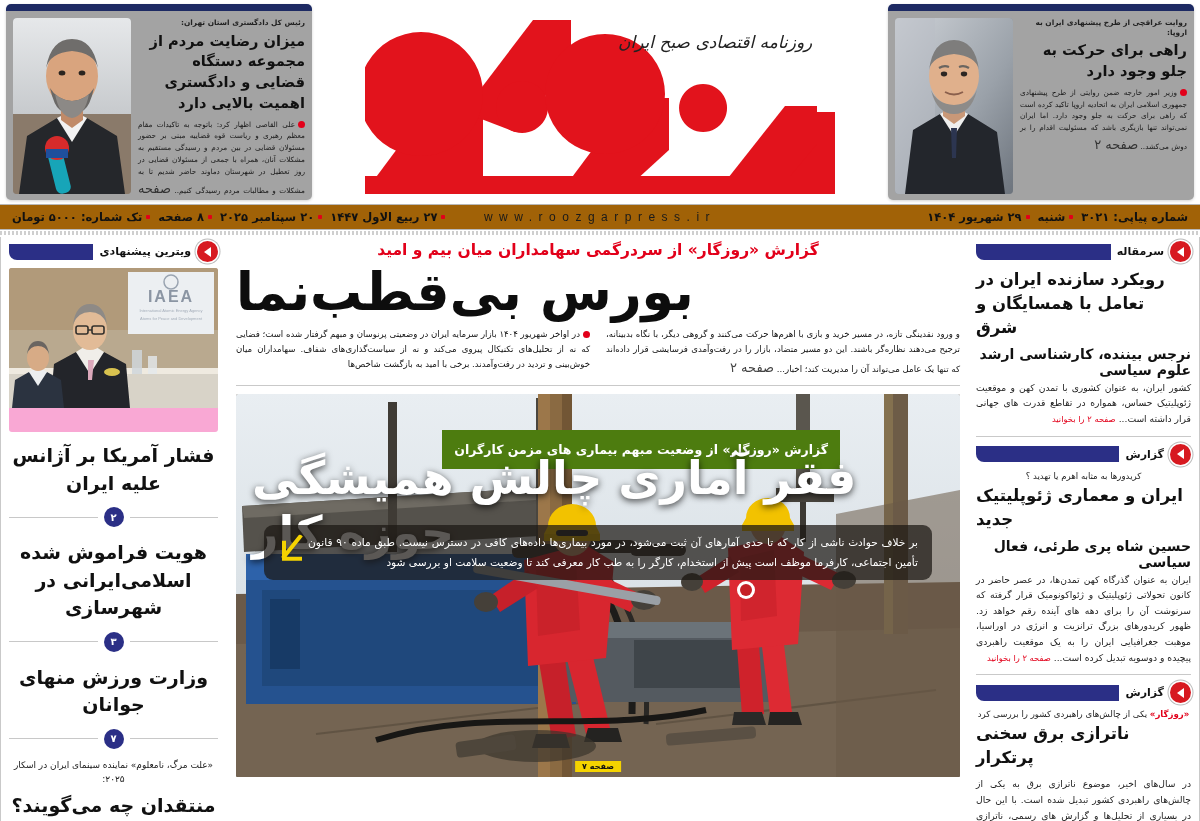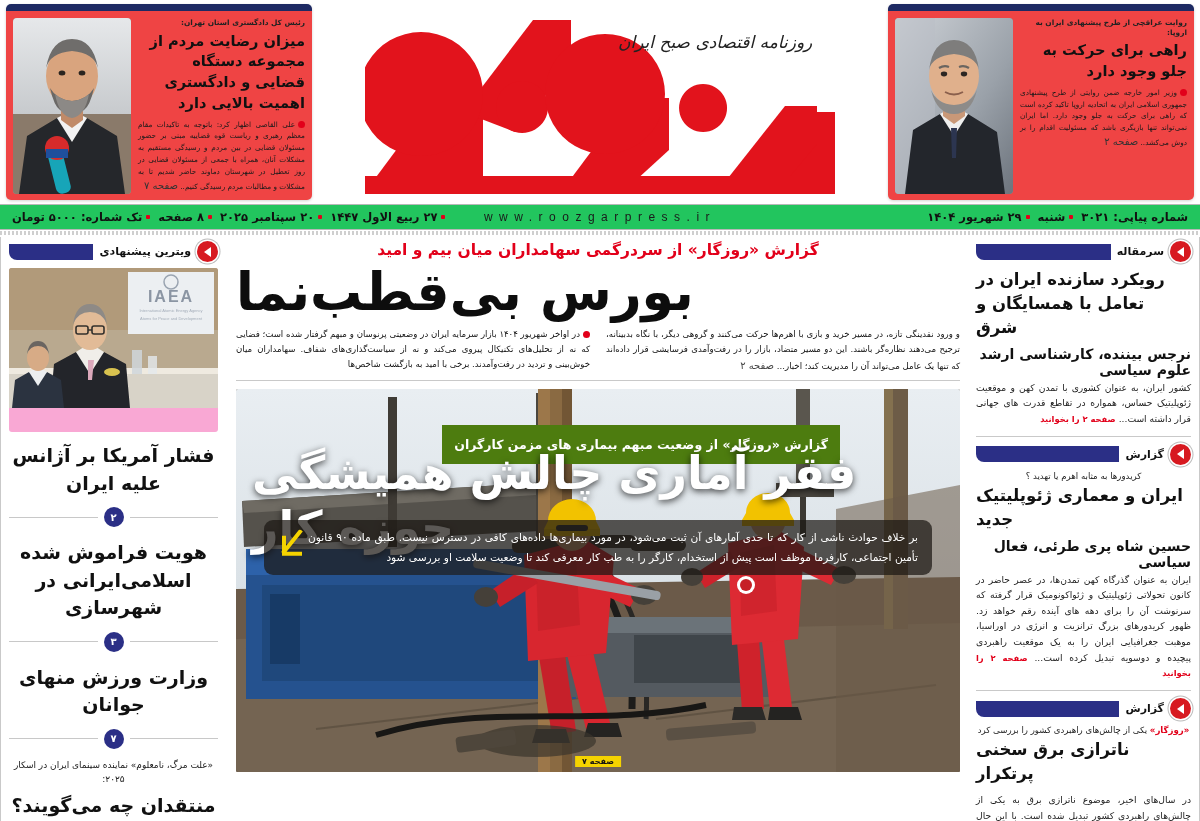--- a/index.html
+++ b/index.html
@@ -23,7 +23,7 @@
   
   .teaser {
     width:306px; height:196px; margin:4px 6px 0 6px;
-    background:#ef4444;
+    background:#a3a3a3;
     border-radius:5px;
     border-top:7px solid #1d2a63;
     box-shadow:0 1px 3px rgba(0,0,0,.18);

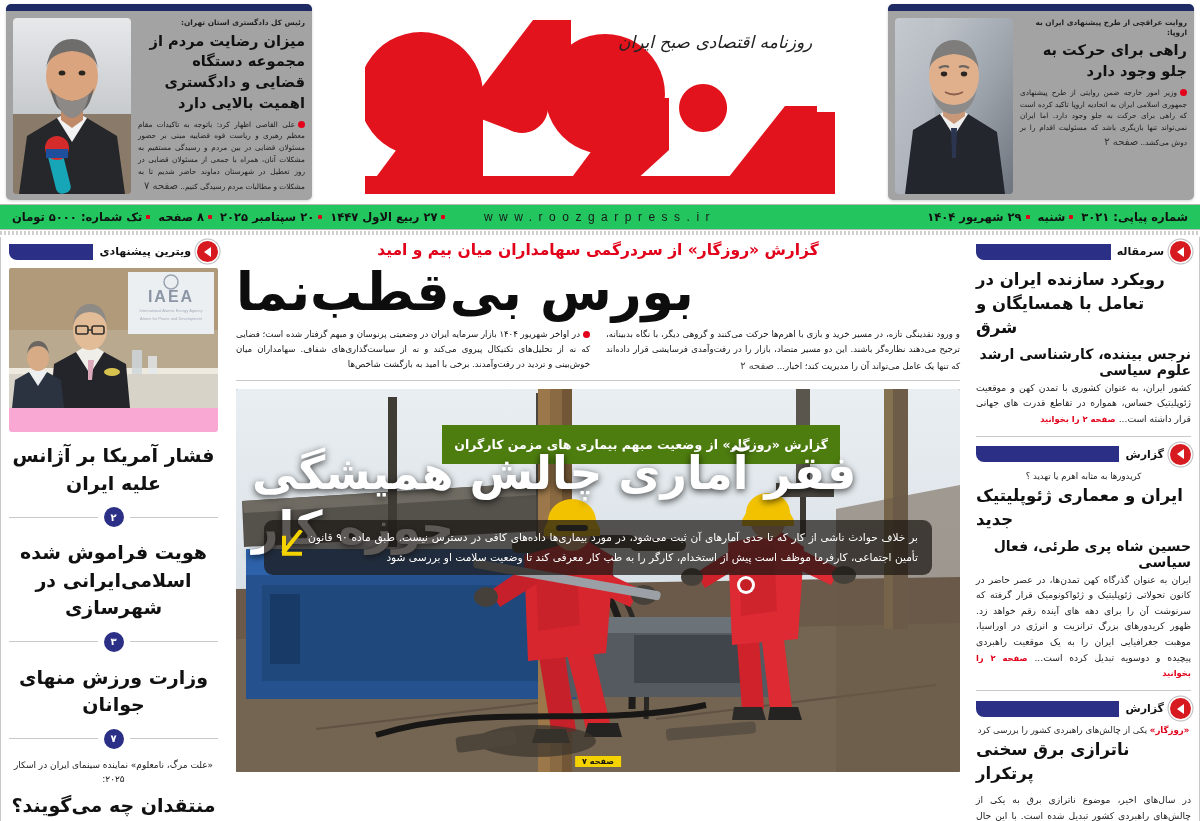--- a/index.html
+++ b/index.html
@@ -52,7 +52,7 @@
     display:inline-block; width:7px; height:7px; border-radius:50%;
     background:#e2001a; position:relative; top:1px; margin-left:3px;
   }
-  .pageref { color:#333; font-size:10px; }
+  .pageref { color:#333; font-size:13px; }
 
   
   .logo-block {

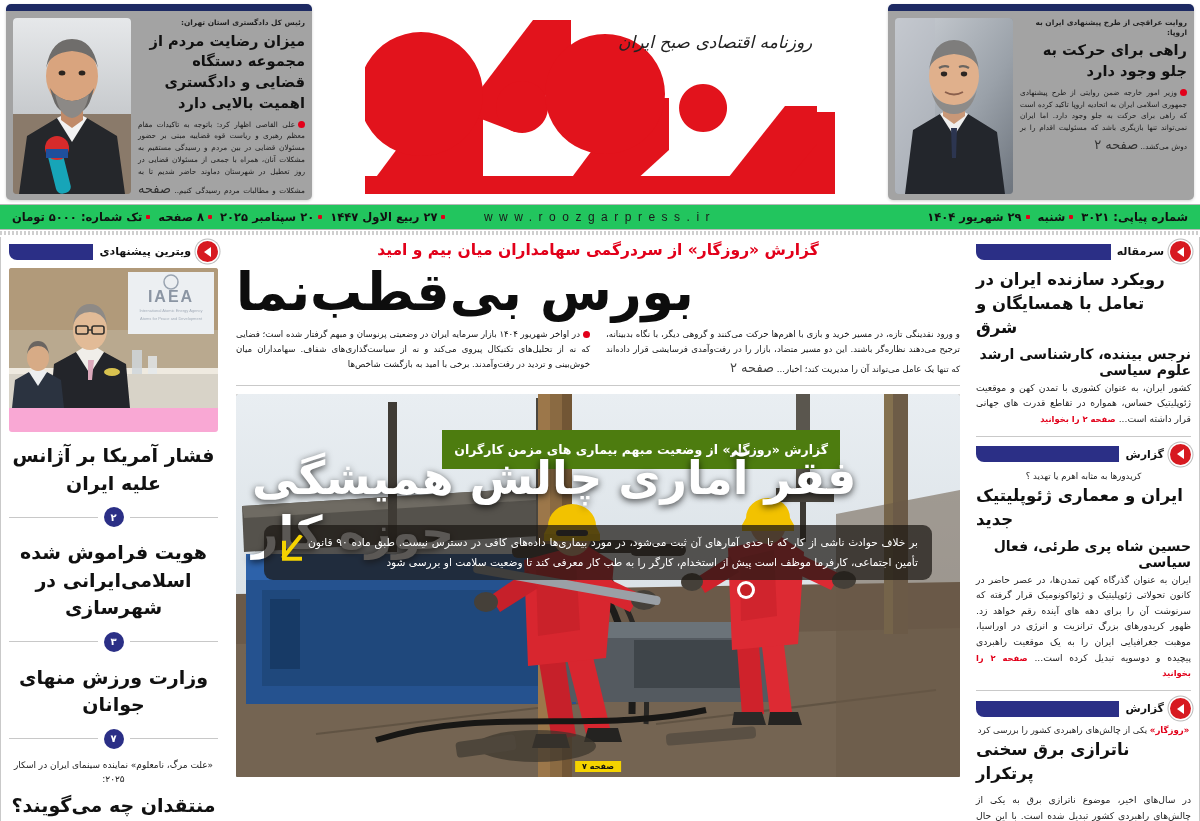--- a/index.html
+++ b/index.html
@@ -71,7 +71,7 @@
     position:absolute; left:0; top:204px; width:1200px; height:26px;
     border-top:1px solid #b8b8b8; border-bottom:1px solid #b8b8b8;
     display:flex; align-items:center; justify-content:space-between;
-    padding:0 12px; background:#22c55e; font-size:11.5px; font-weight:bold;text-align:right;
+    padding:0 12px; background:#a16207; font-size:11.5px; font-weight:bold;text-align:right;
   }
   .datebar .web {
     position:absolute; left:50%; transform:translateX(-50%);

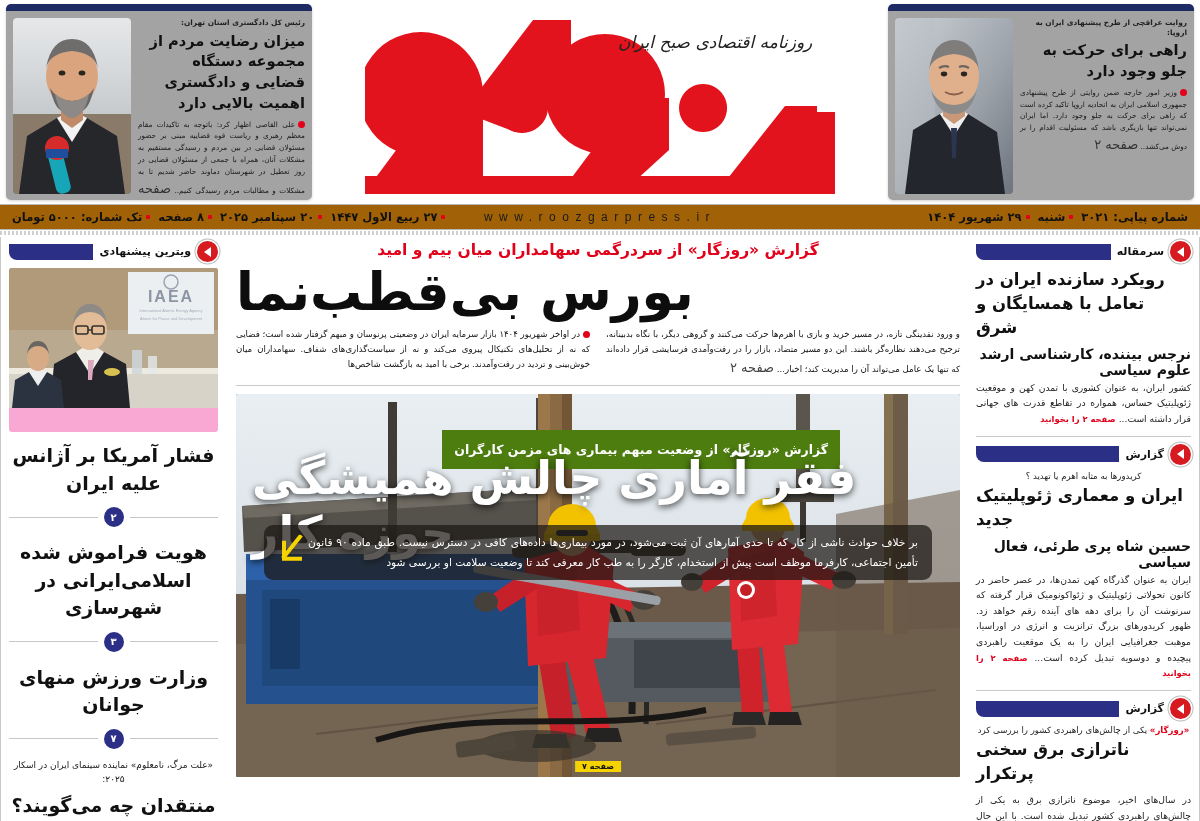--- a/index.html
+++ b/index.html
@@ -151,7 +151,7 @@
   .rc-kicker{ font-size:8.6px; text-align:center; color:#1a1a1a; margin-bottom:3px; }
   .rc-author{ font-size:14px; font-weight:bold; text-align:right; color:#111; margin-bottom:2px; }
   .rc-lead  { font-size:9.2px; line-height:1.7; text-align:justify; color:#1a1a1a; }
-  .rc-more  { color:#e2001a; font-size:8.4px; font-weight:bold; }
+  .rc-more  { color:#e2001a; font-size:8.4px; font-weight:normal; }
   .rc-rule  { border-top:1px solid #c9c9c9; margin:7px 0 7px; }
   .rc-kicker .rq { color:#e2001a; font-weight:bold; }
 </style>

